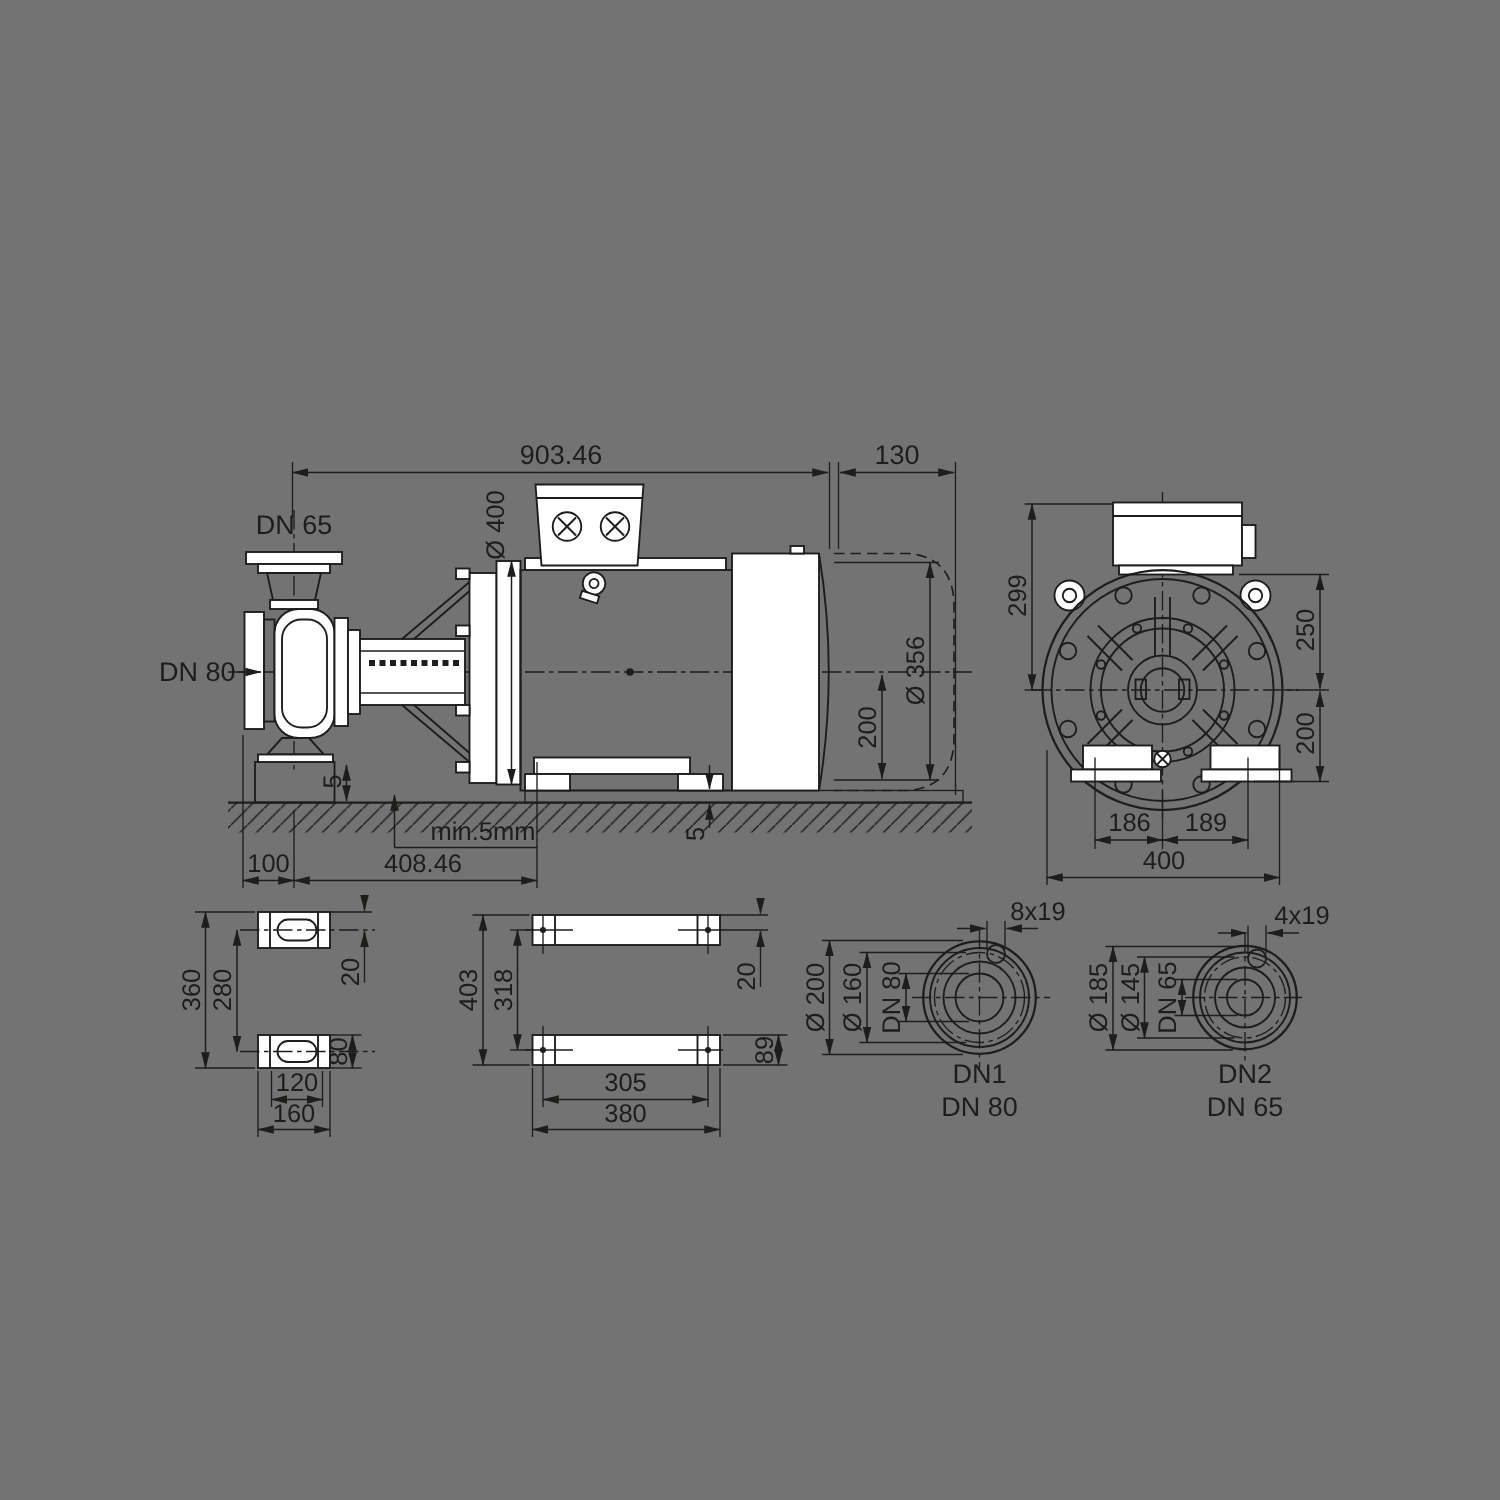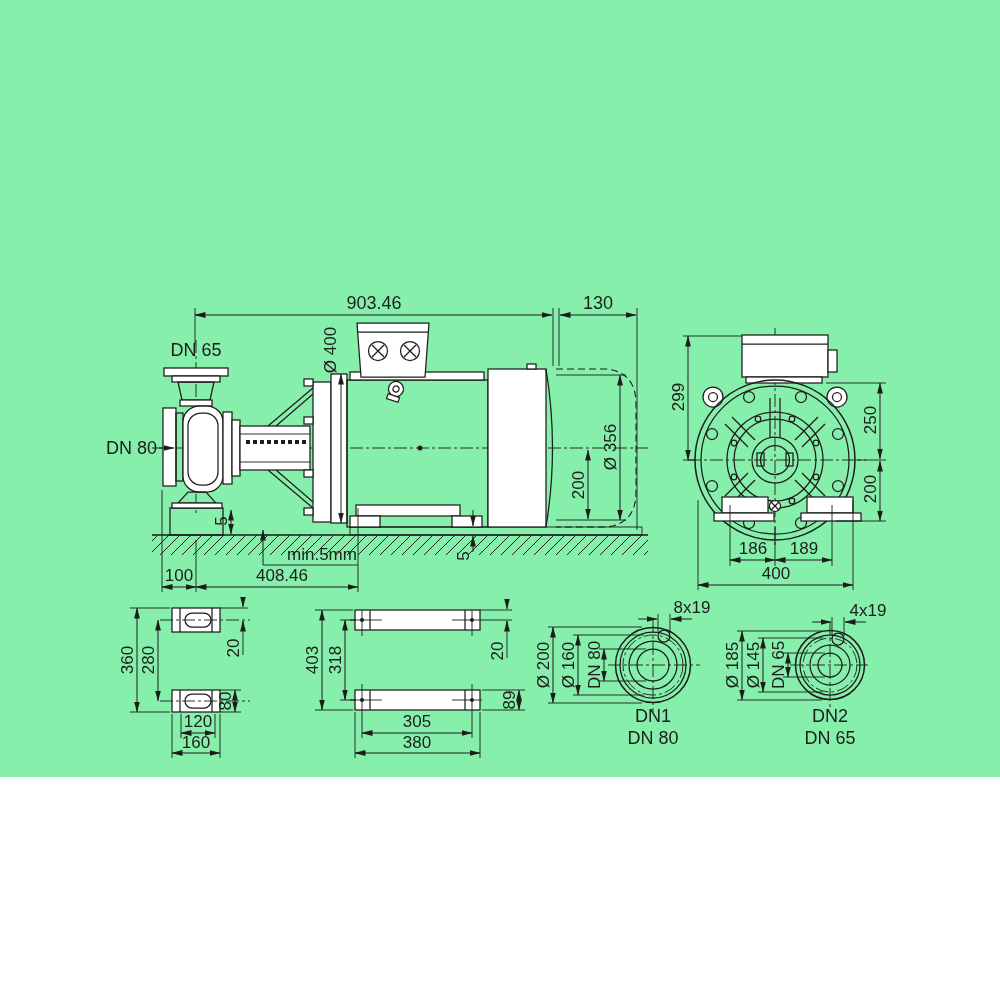--- a/index.html
+++ b/index.html
@@ -3,7 +3,7 @@
 <meta charset="utf-8">
 <style>
   html,body{margin:0;padding:0;background:#ffffff;}
-  .page{width:1000px;height:777px;position:relative;background:#86efac;overflow:hidden;
+  .page{width:1000px;height:1000px;position:relative;background:#737373;overflow:hidden;
         font-family:"Liberation Sans", sans-serif;}
   svg text{font-family:"Liberation Sans", sans-serif;fill:#1d1d1b;font-size:17px;}
   .lbl{font-size:18px;}

